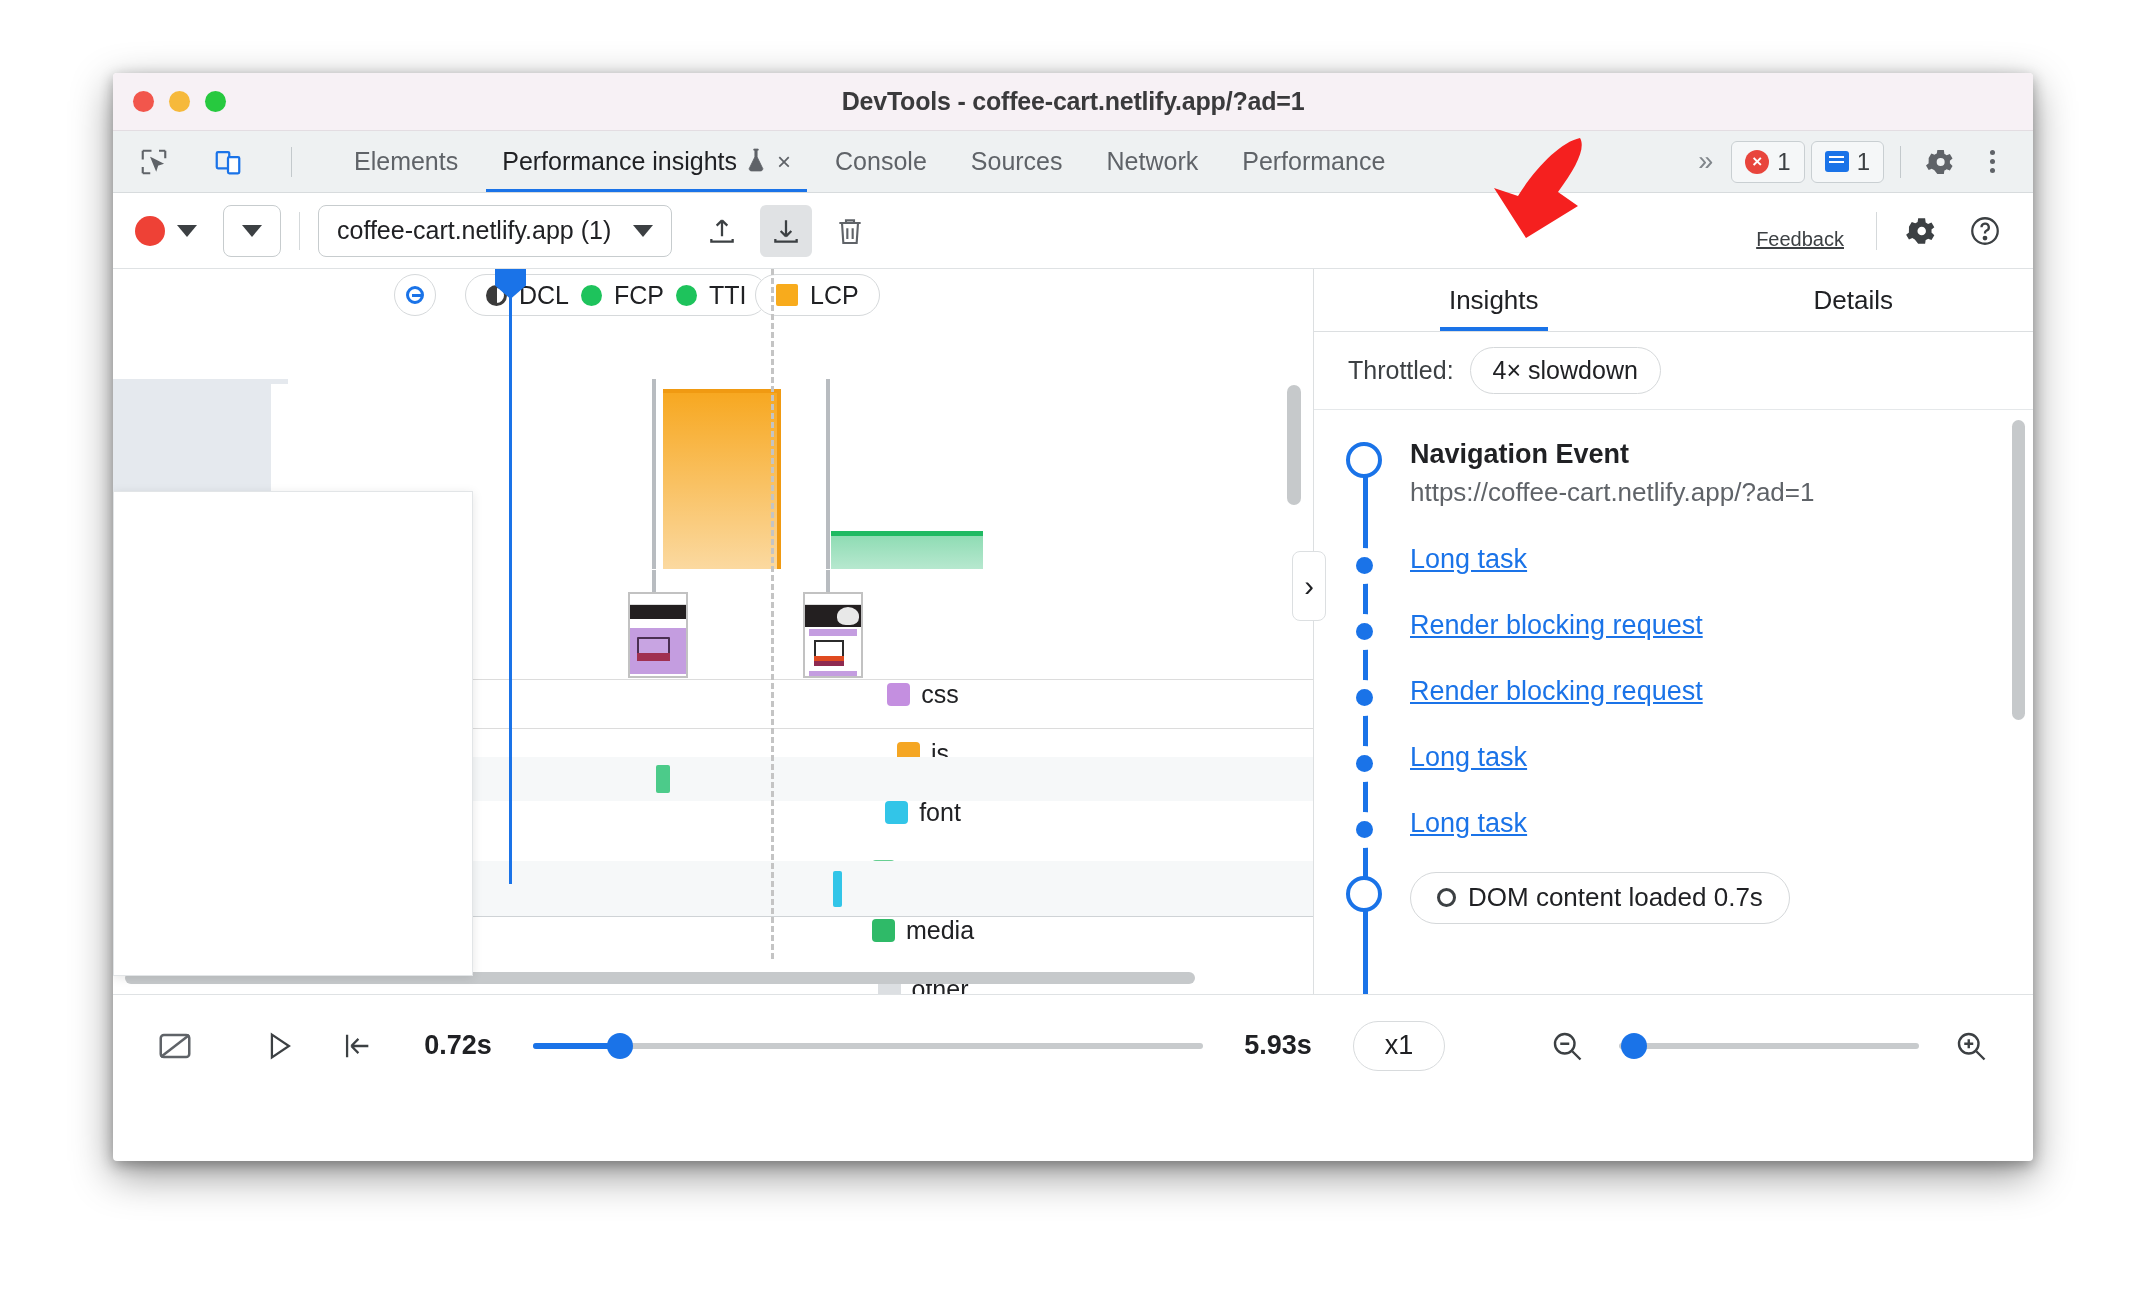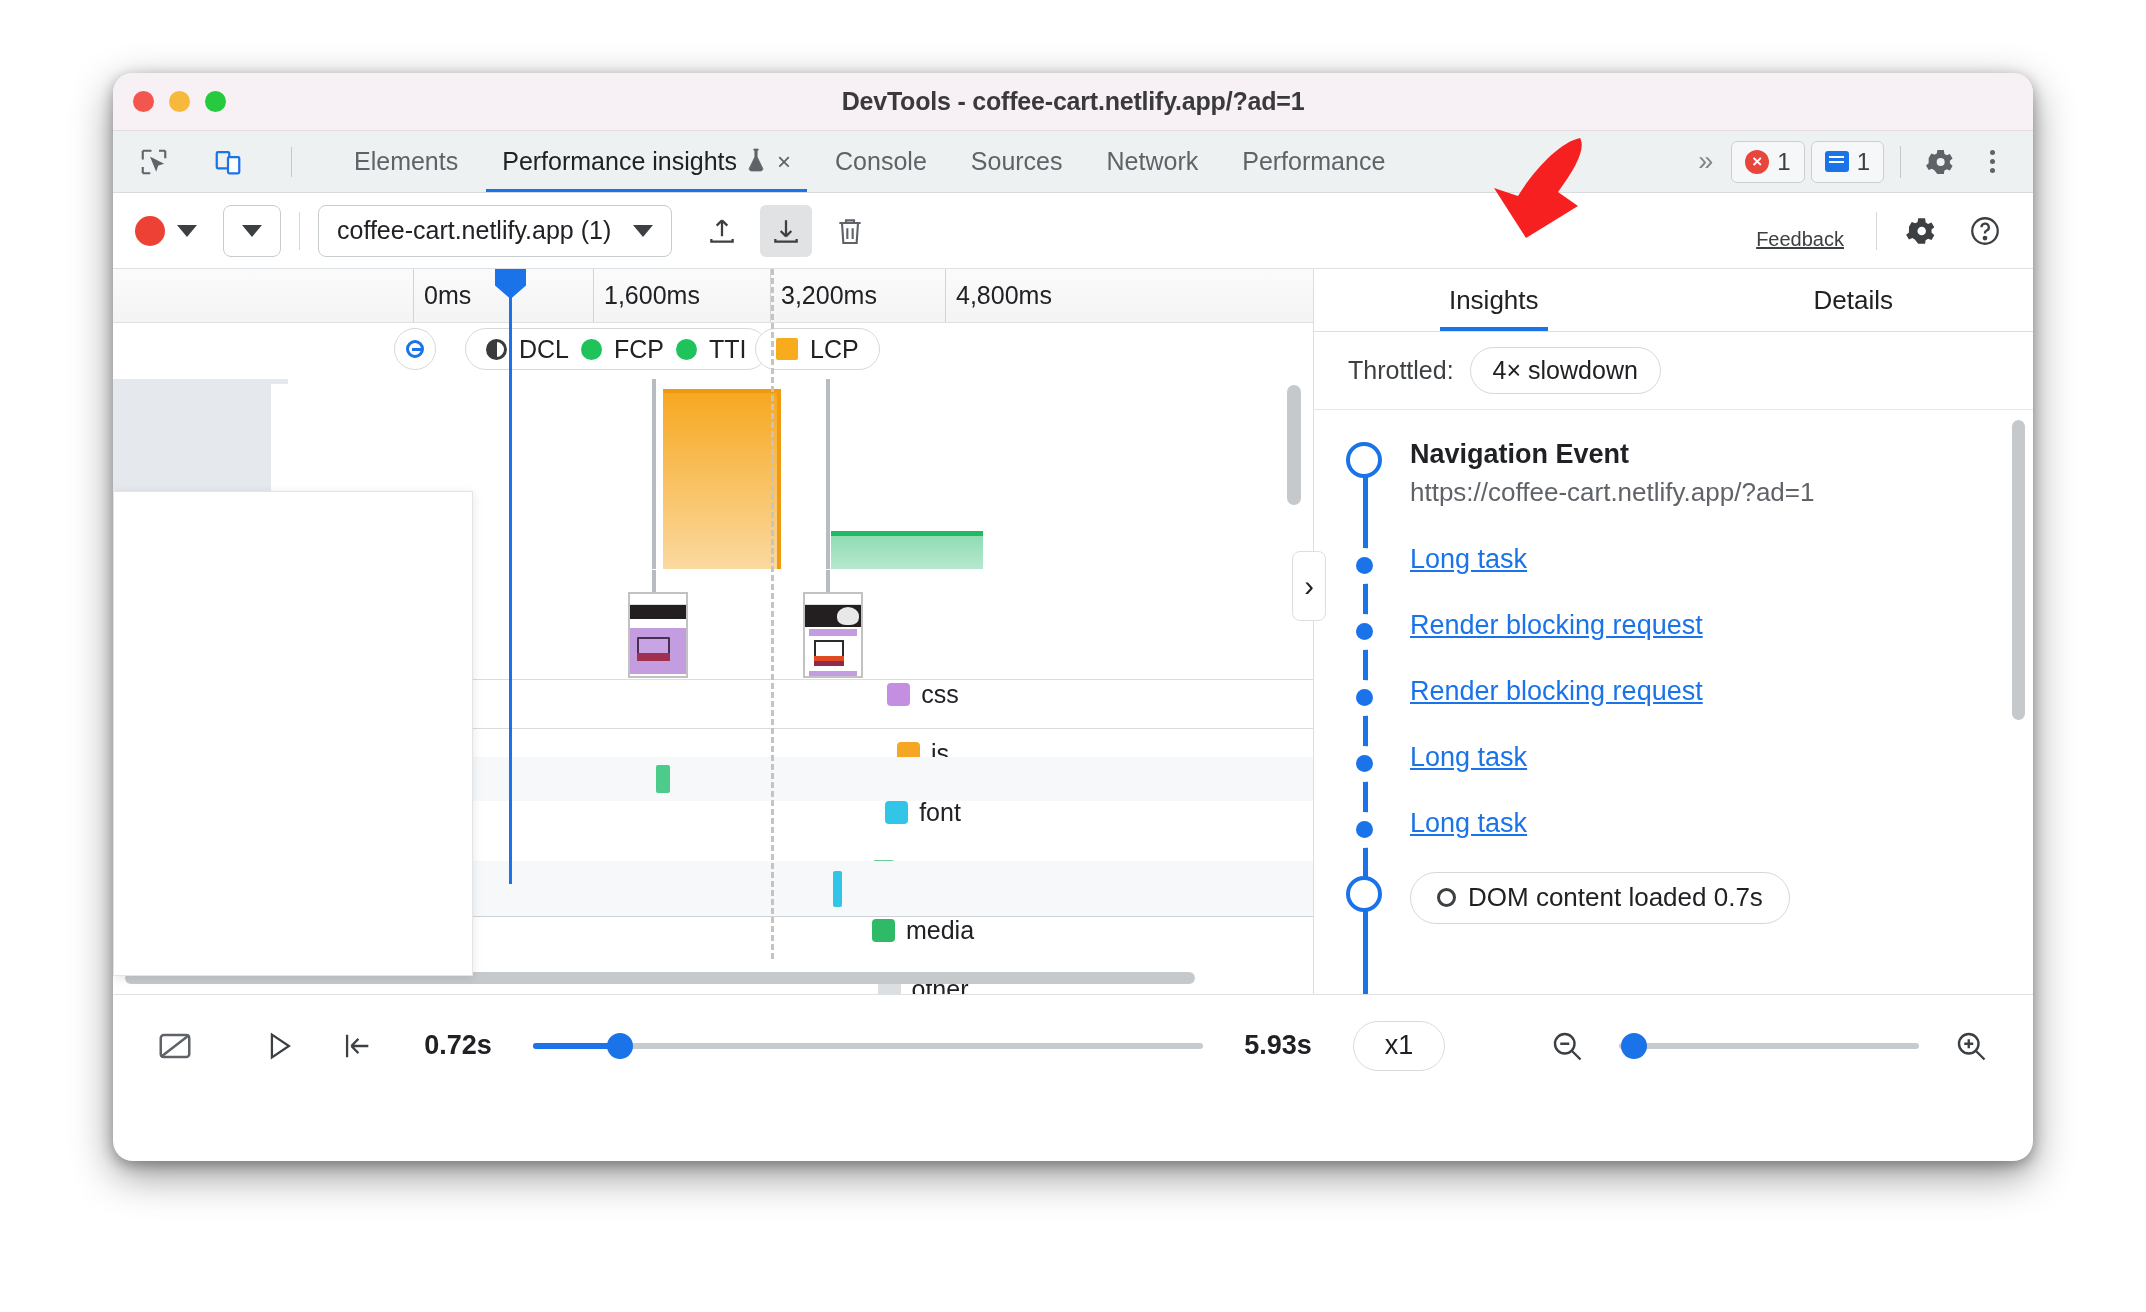--- a/index.html
+++ b/index.html
@@ -16,7 +16,7 @@
     position: absolute; left: 113px; top: 73px;
     width: 1920px; height: 1088px;
     background: #ffffff;
-    border-radius: 20px;
+    border-radius: 4px;
     box-shadow: 0 14px 42px rgba(0,0,0,0.42), 0 4px 14px rgba(0,0,0,0.30);
     overflow: hidden;
   }

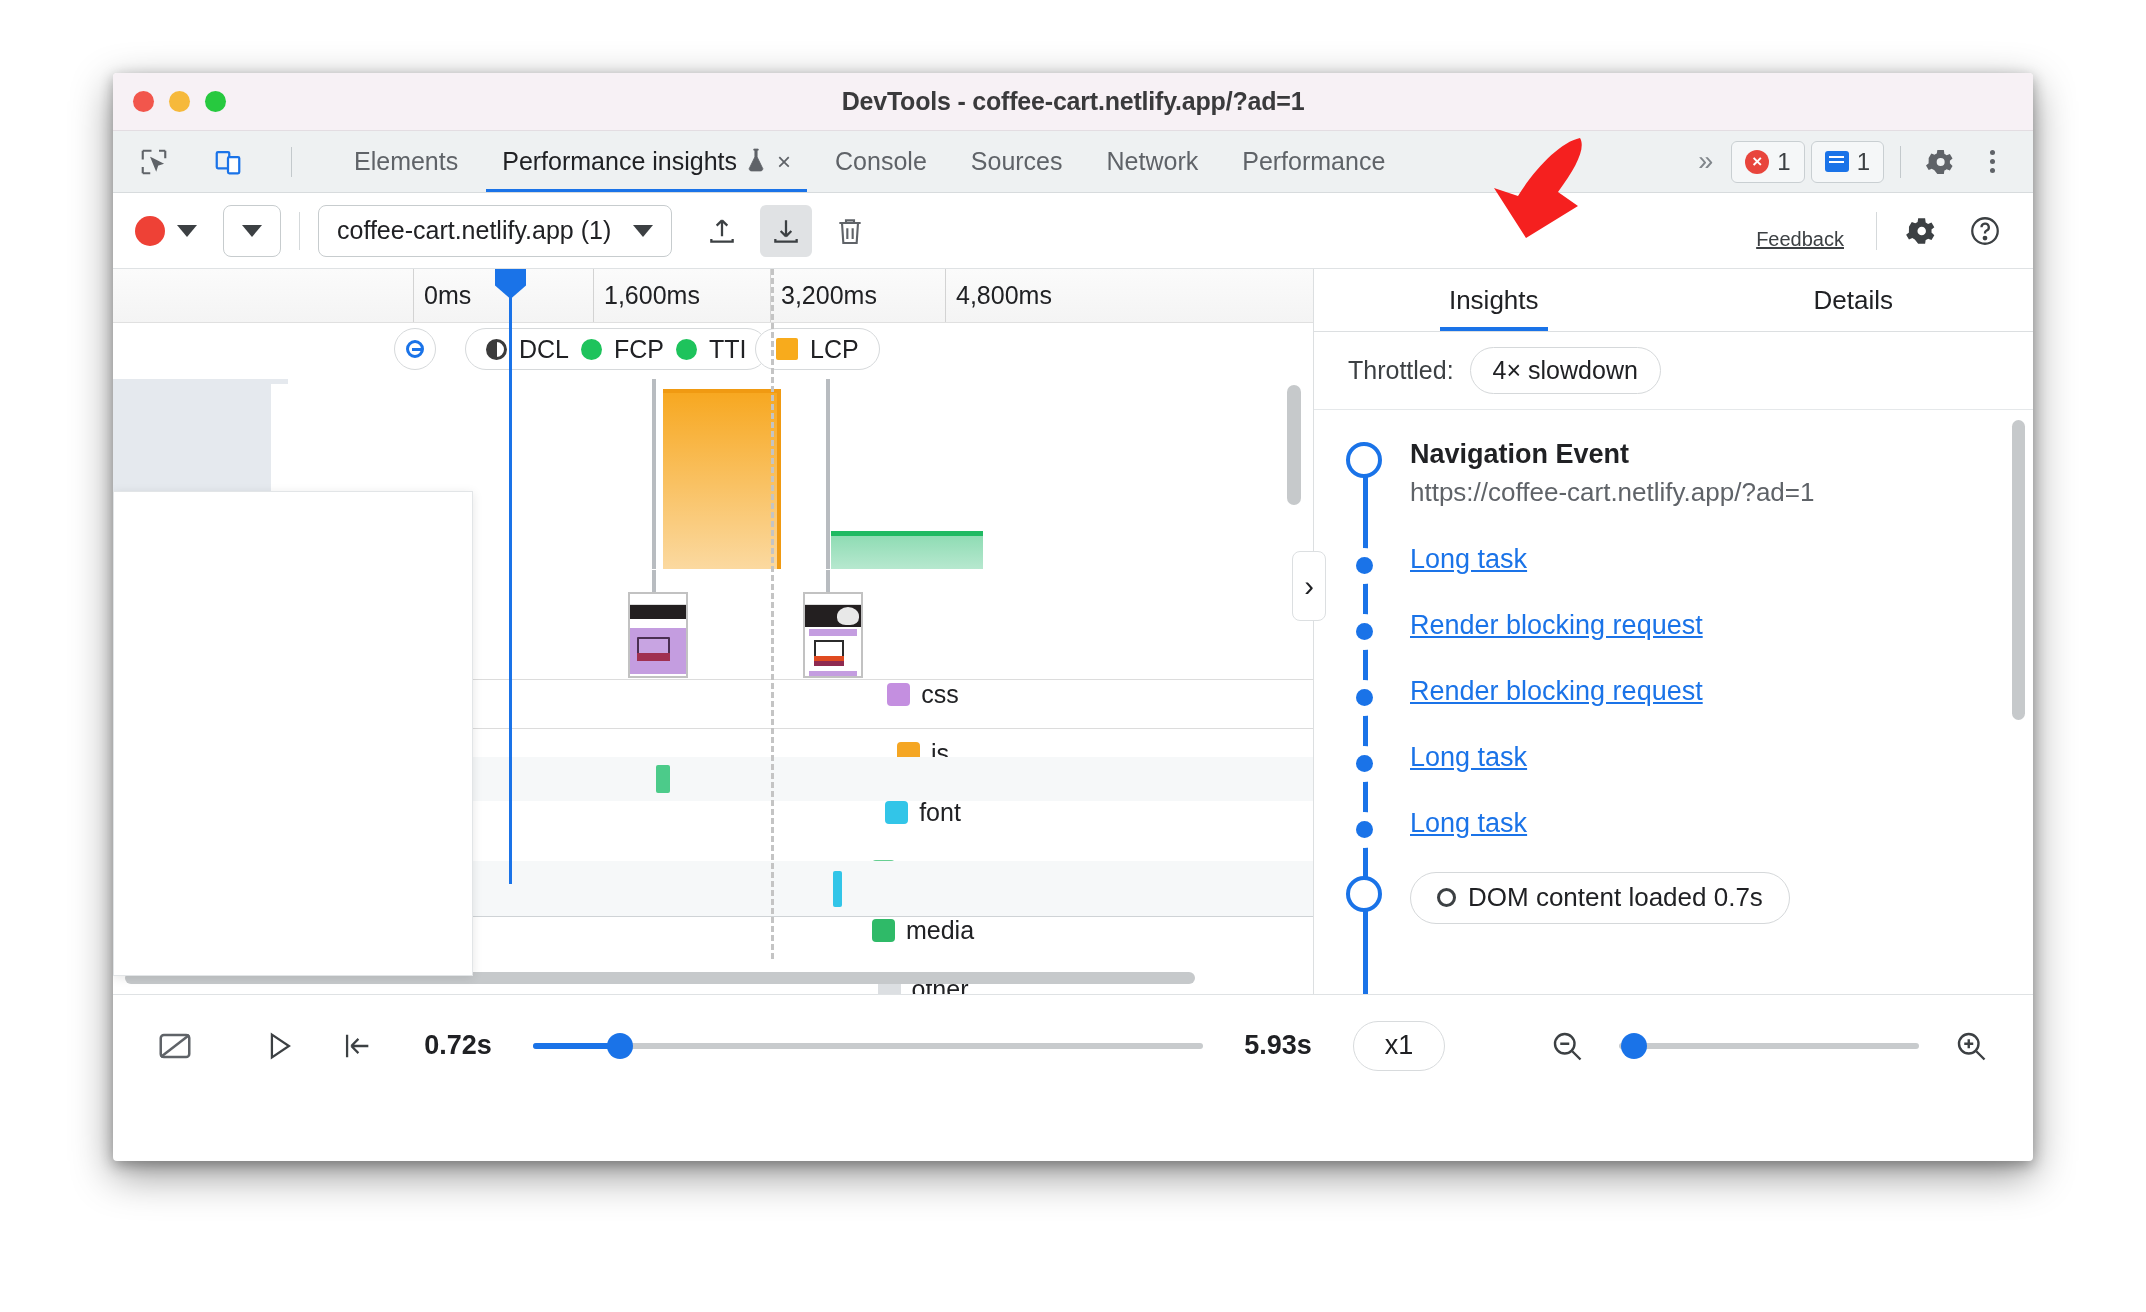--- a/index.html
+++ b/index.html
@@ -471,12 +471,6 @@
 
     <div class="timeline">
 
-      <div class="ruler">
-        <div class="tick" style="left:300px">0ms</div>
-        <div class="tick" style="left:480px">1,600ms</div>
-        <div class="tick" style="left:657px">3,200ms</div>
-        <div class="tick" style="left:832px">4,800ms</div>
-      </div>
 
       <div class="markers-row">
         <div class="chip-small" style="left:281px">

